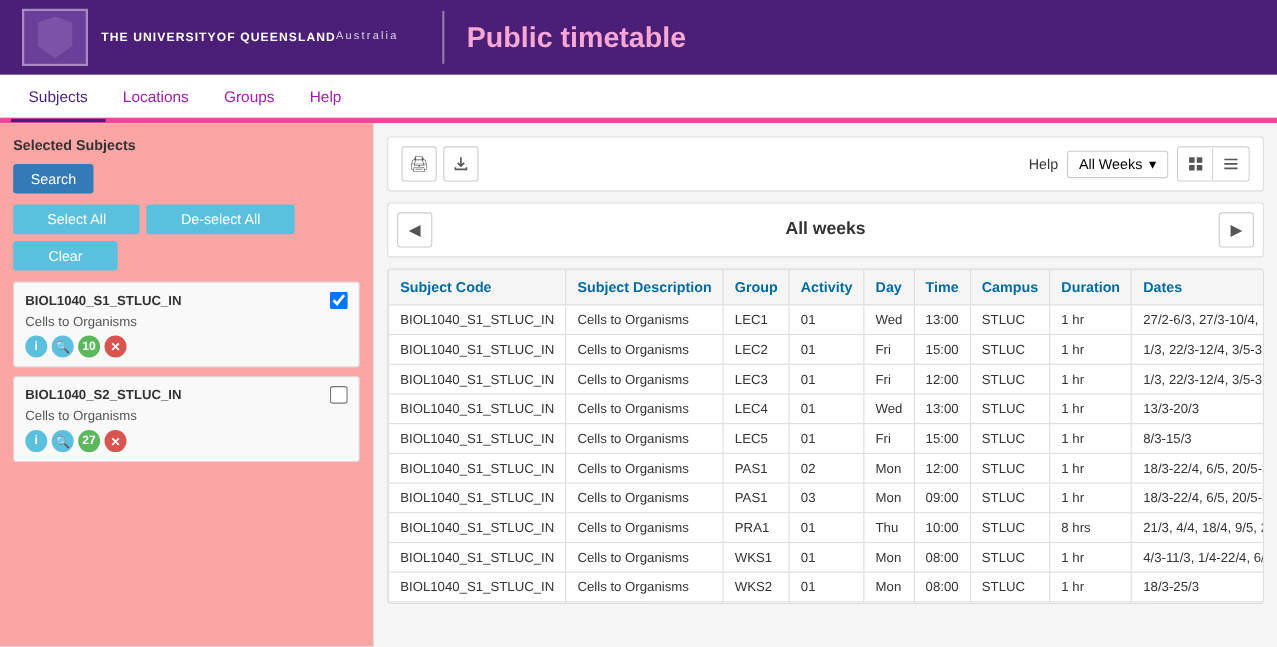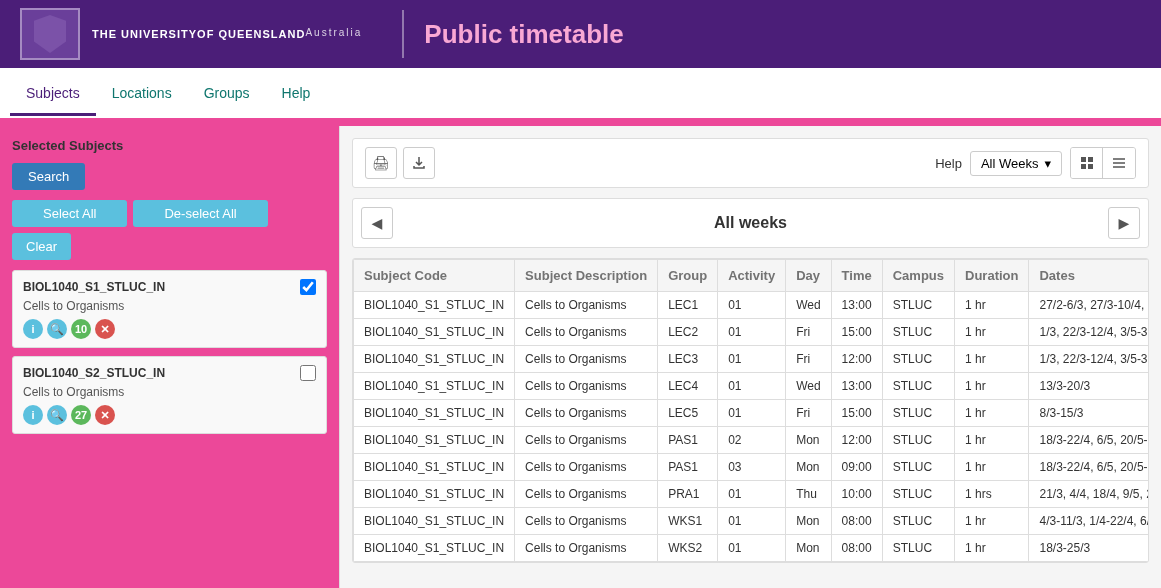--- a/index.html
+++ b/index.html
@@ -71,11 +71,11 @@
     
     .navbar {
       background: white;
-      border-bottom: 8px solid #ec4899;
+      border-bottom: 5px solid #ec4899;
       display: flex;
       align-items: center;
       padding: 0 10px;
-      height: 58px;
+      height: 44px;
     }
     .nav-item {
       padding: 12px 16px;

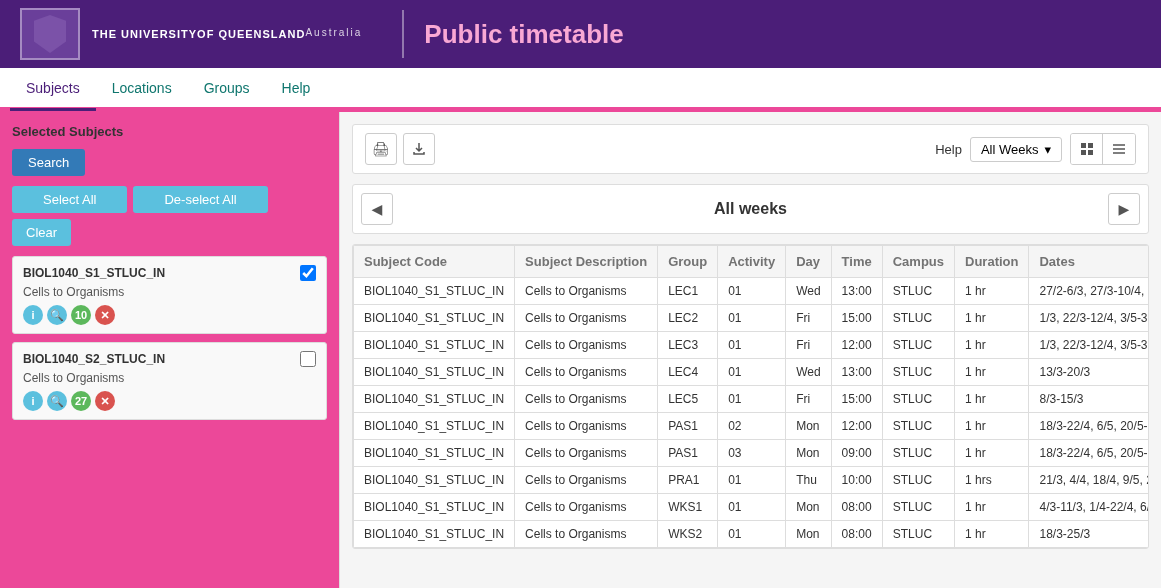--- a/index.html
+++ b/index.html
@@ -81,7 +81,7 @@
       padding: 12px 16px;
       cursor: pointer;
       font-size: 14px;
-      color: #0f766e;
+      color: #a21caf;
       text-decoration: none;
       border-bottom: 3px solid transparent;
       margin-bottom: -3px;

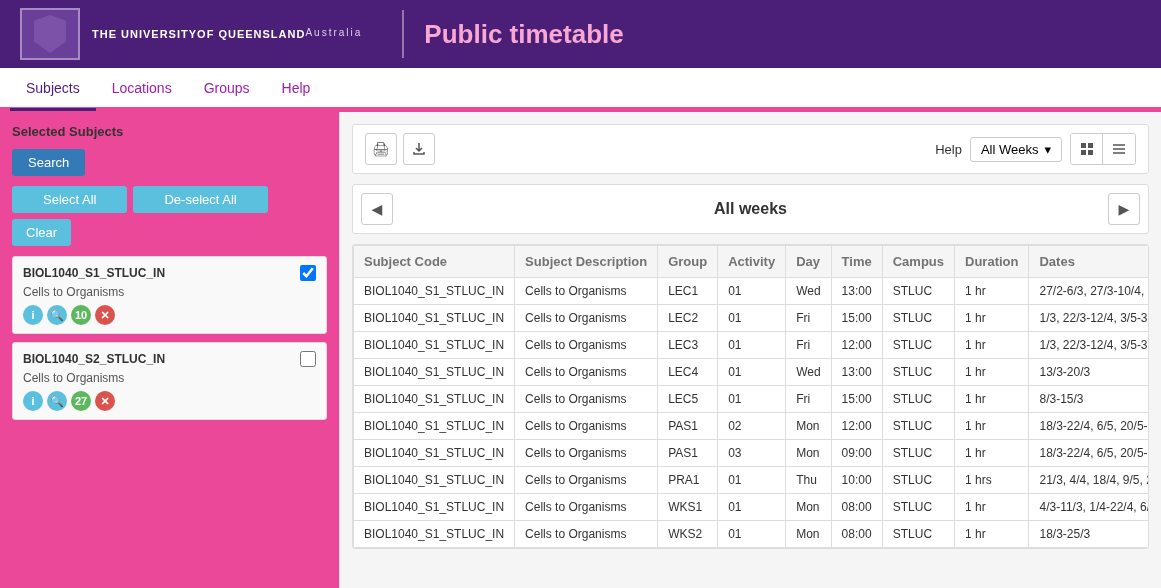--- a/index.html
+++ b/index.html
@@ -101,7 +101,7 @@
     
     .sidebar {
       width: 340px;
-      background: #ec4899;
+      background: #fca5a5;
       border-right: 1px solid #ddd;
       padding: 12px;
       overflow-y: auto;

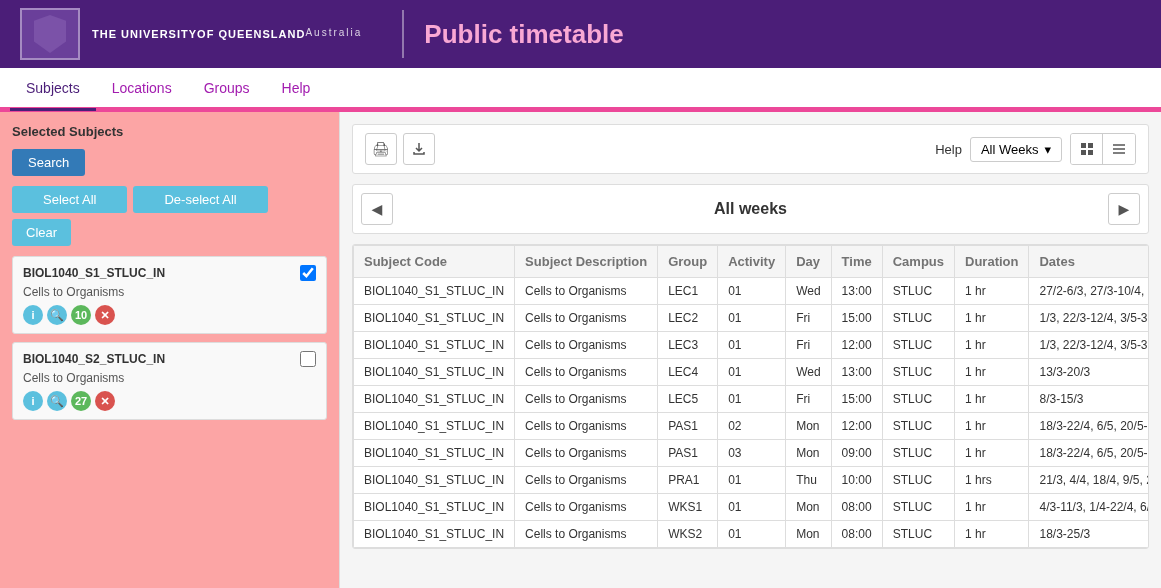--- a/index.html
+++ b/index.html
@@ -141,7 +141,7 @@
       background: #5bc0de;
       color: white;
       border: none;
-      padding: 6px 14px;
+      padding: 6px 32px;
       cursor: pointer;
       border-radius: 3px;
       font-size: 13px;

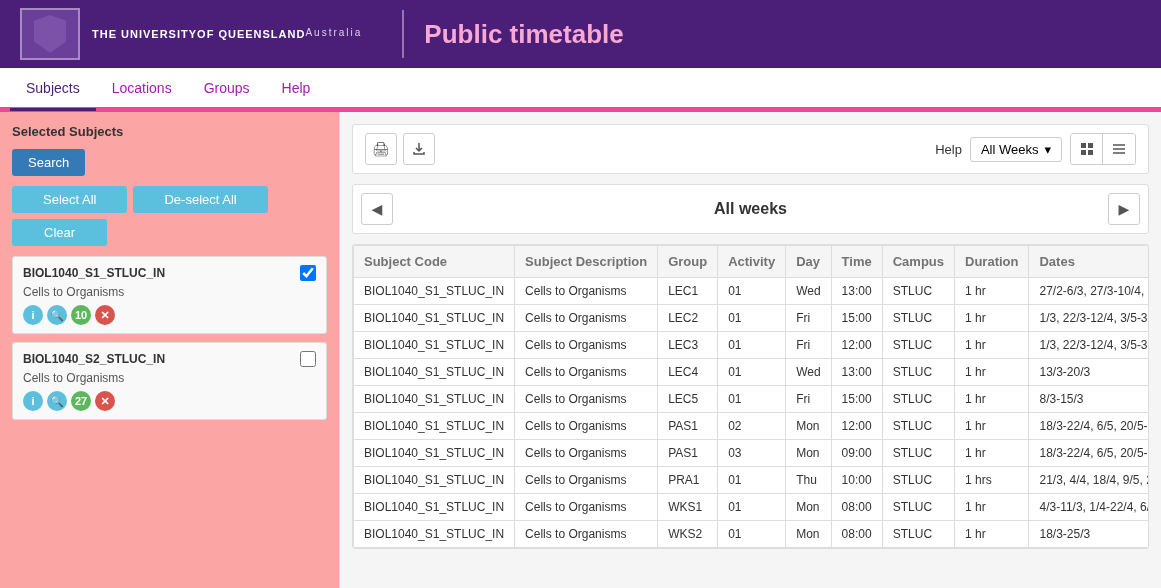--- a/index.html
+++ b/index.html
@@ -324,7 +324,7 @@
       padding: 8px 10px;
       font-size: 13px;
       font-weight: bold;
-      color: #737373;
+      color: #0369a1;
       text-align: left;
       white-space: nowrap;
     }

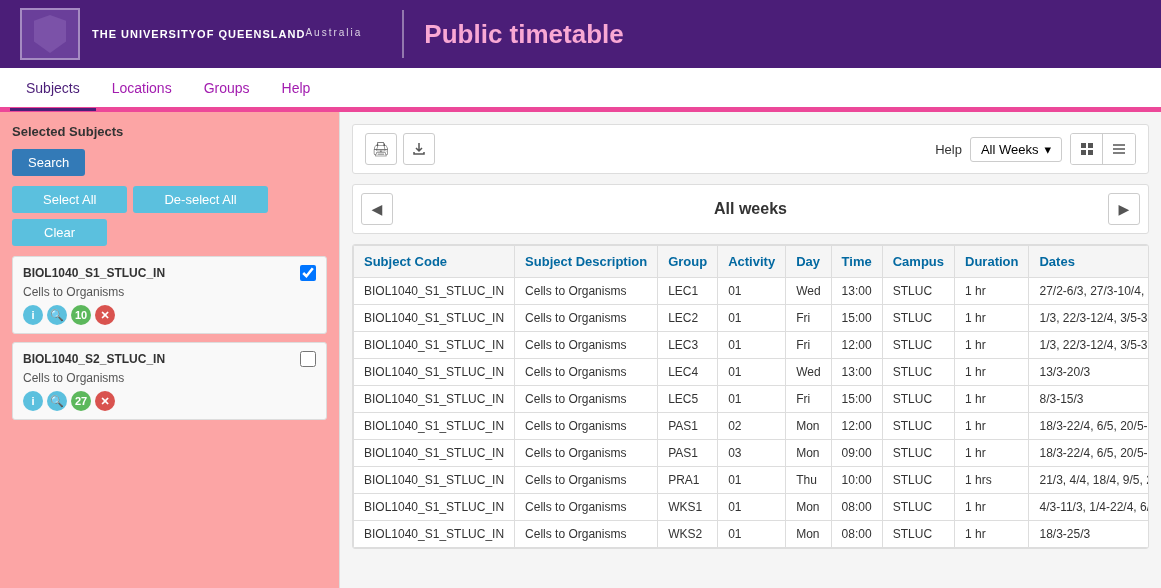--- a/index.html
+++ b/index.html
@@ -548,7 +548,7 @@
               <td>Thu</td>
               <td>10:00</td>
               <td>STLUC</td>
-              <td>1 hrs</td>
+              <td>8 hrs</td>
               <td>21/3, 4/4, 18/4, 9/5, 23/5</td>
             </tr>
             <tr>

